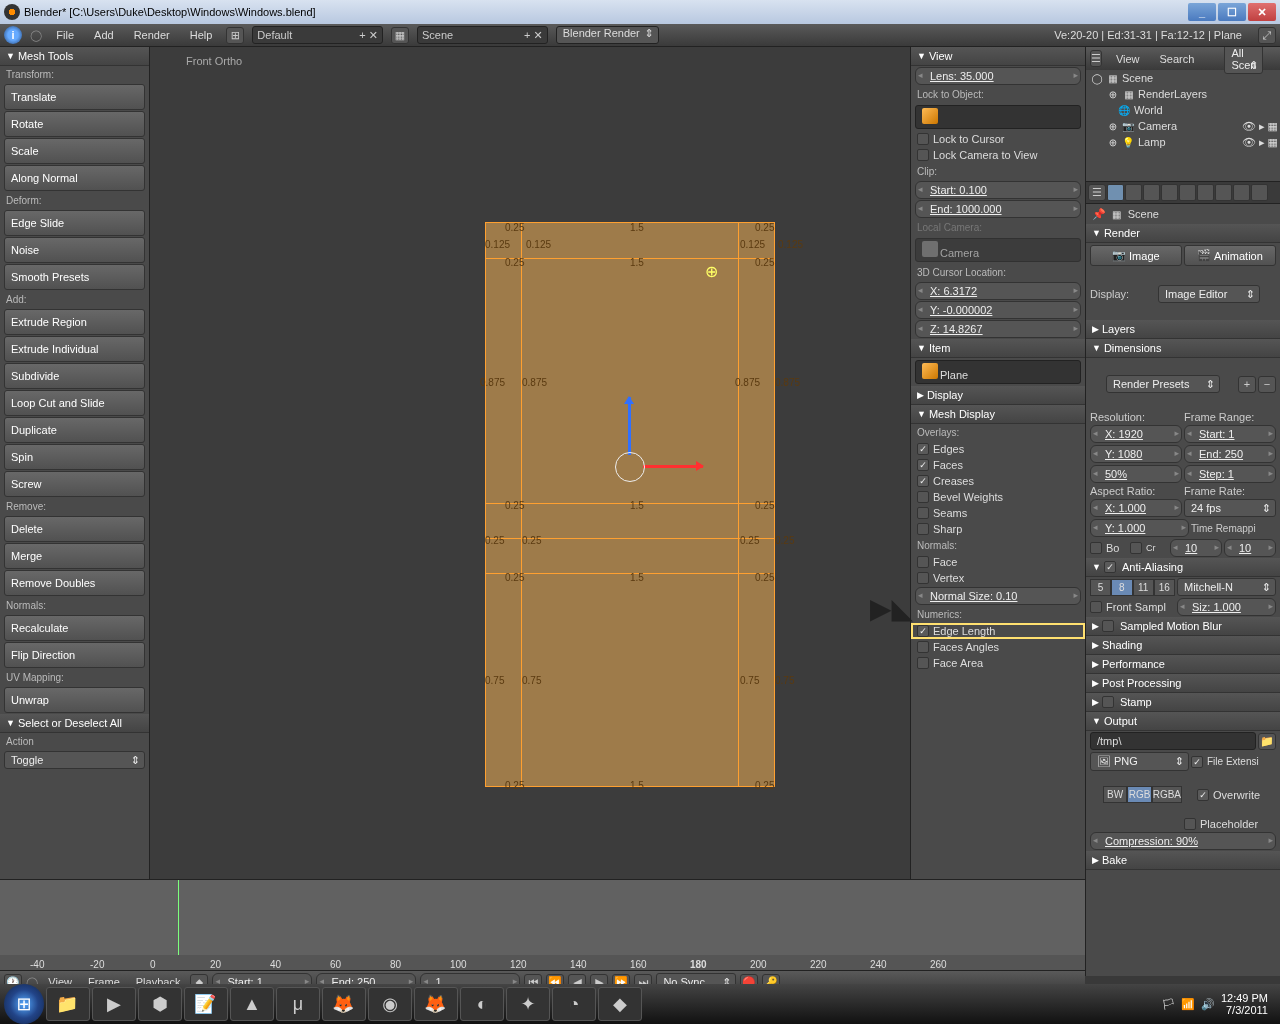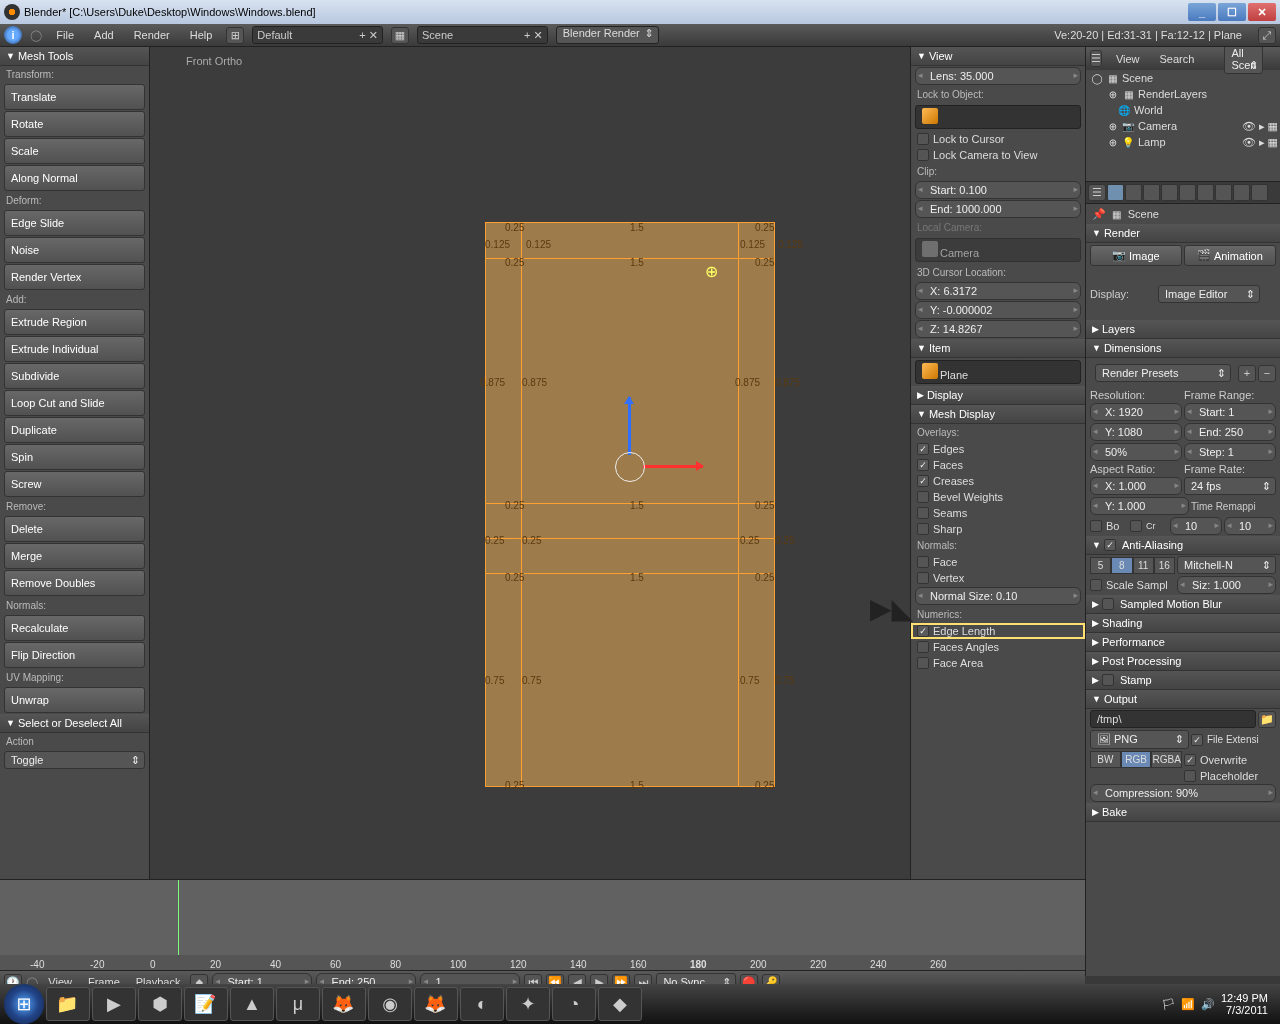--- a/index.html
+++ b/index.html
@@ -32,7 +32,7 @@
 .num-field { background:#555; border:1px solid #333; border-radius:6px; padding:2px 6px; color:#eee; display:flex; justify-content:space-between; margin:1px 4px; position:relative;}
 .num-field::before{content:"◂";position:absolute;left:2px;color:#888;font-size:9px;}
 .num-field::after{content:"▸";position:absolute;right:2px;color:#888;font-size:9px;}
-.num-field span{padding:0 8px;}
+.num-field span{padding:0 8px;text-decoration:underline;}
 .text-field { background:#333; border:1px solid #222; border-radius:3px; padding:2px 6px; margin:2px 4px; color:#ddd;}
 .dropdown { background:#555; border:1px solid #333; border-radius:3px; padding:2px 6px; margin:1px 4px; color:#eee; position:relative;}
 .dropdown::after{content:"⇕";position:absolute;right:4px;}

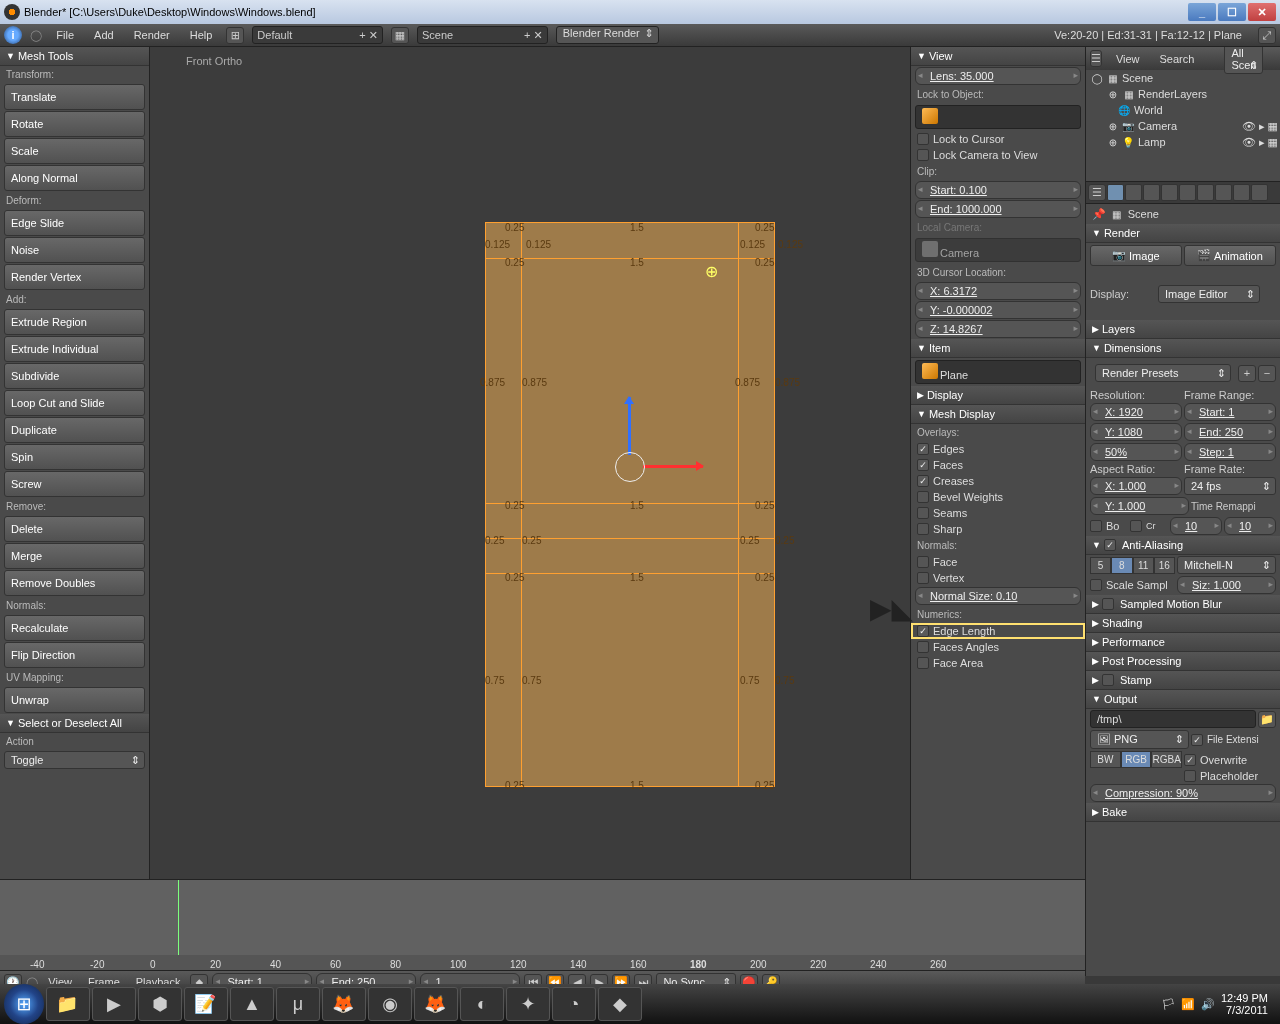--- a/index.html
+++ b/index.html
@@ -135,7 +135,7 @@
     <div class="section-label">Deform:</div>
     <div class="tool-btn">Edge Slide</div>
     <div class="tool-btn">Noise</div>
-    <div class="tool-btn">Render Vertex</div>
+    <div class="tool-btn">Smooth Presets</div>
     <div class="section-label">Add:</div>
     <div class="tool-btn">Extrude Region</div>
     <div class="tool-btn">Extrude Individual</div>

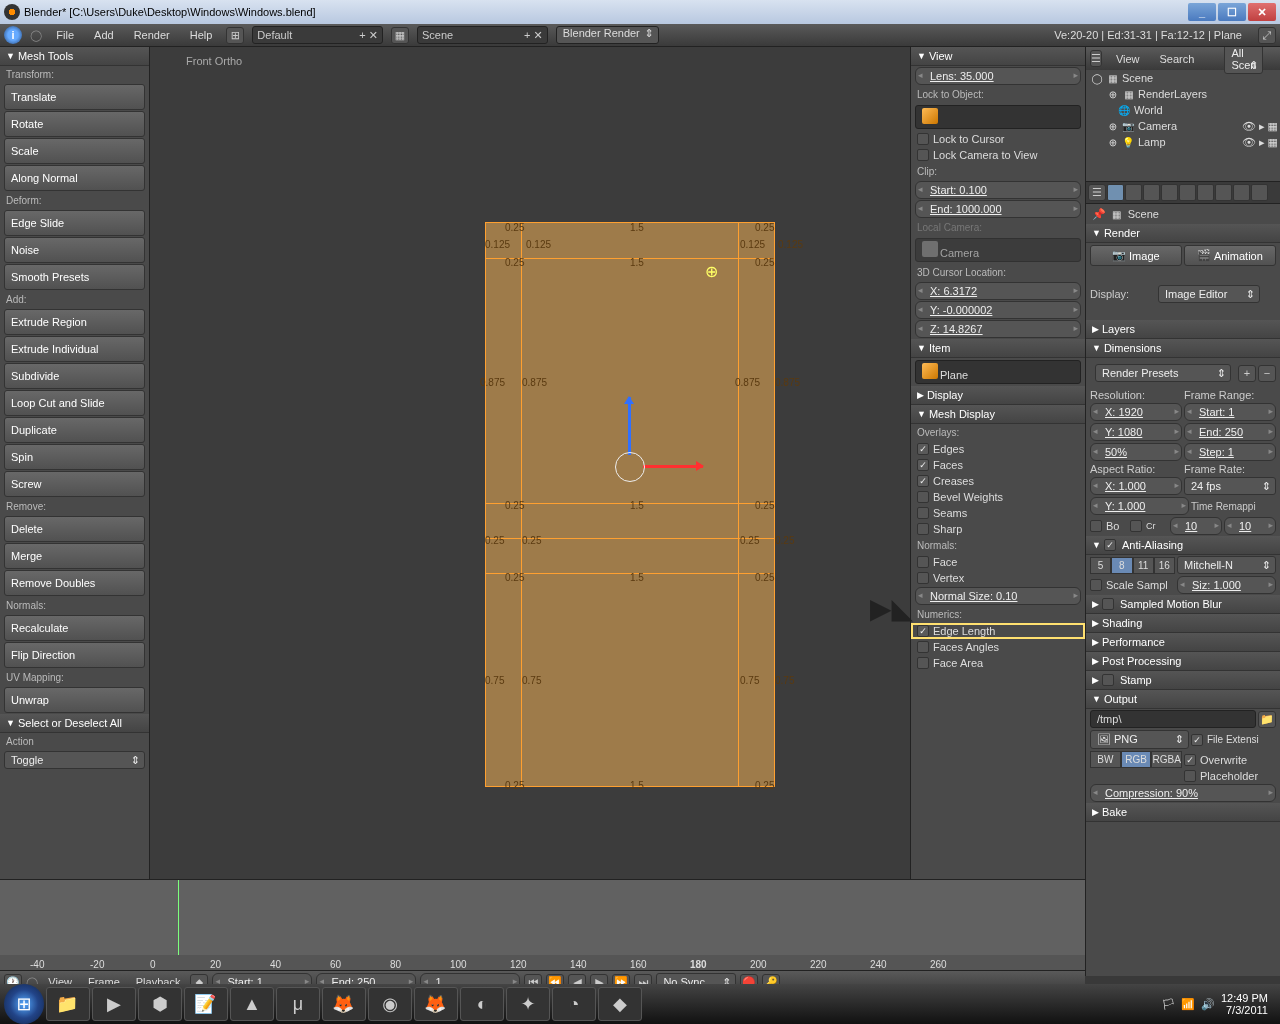--- a/index.html
+++ b/index.html
@@ -399,7 +399,7 @@
       <div class="panel-header collapsed">Layers</div>
       <div class="panel-header">Dimensions</div>
       <div class="prop-row">
-          <div class="dropdown" style="flex:1;margin:5px">Render Presets</div>
+          <div class="dropdown" style="flex:1;margin:16px">Render Presets</div>
           <span class="hdr-ico">+</span>
           <span class="hdr-ico">−</span>
         </div>

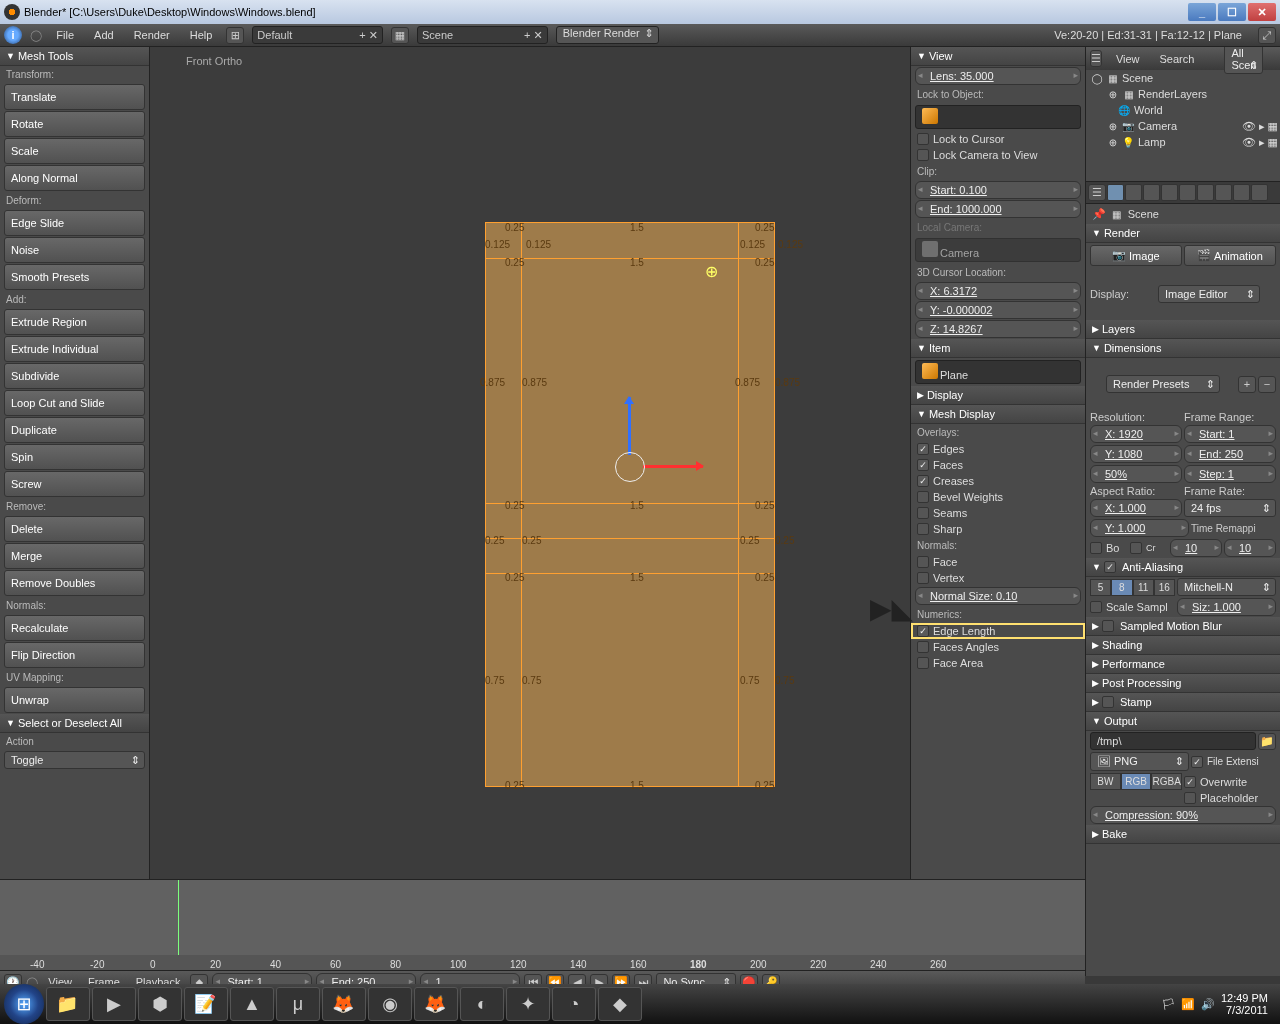--- a/index.html
+++ b/index.html
@@ -479,7 +479,7 @@
       <div class="prop-row">
         <div class="chk" style="flex:1;padding:0">
             <span class="chk-box"></span>
-            <span>Scale Sampl</span>
+            <span>Front Sampl</span>
           </div>
         <div class="num-field" style="flex:1">
             <span>Siz: 1.000</span>

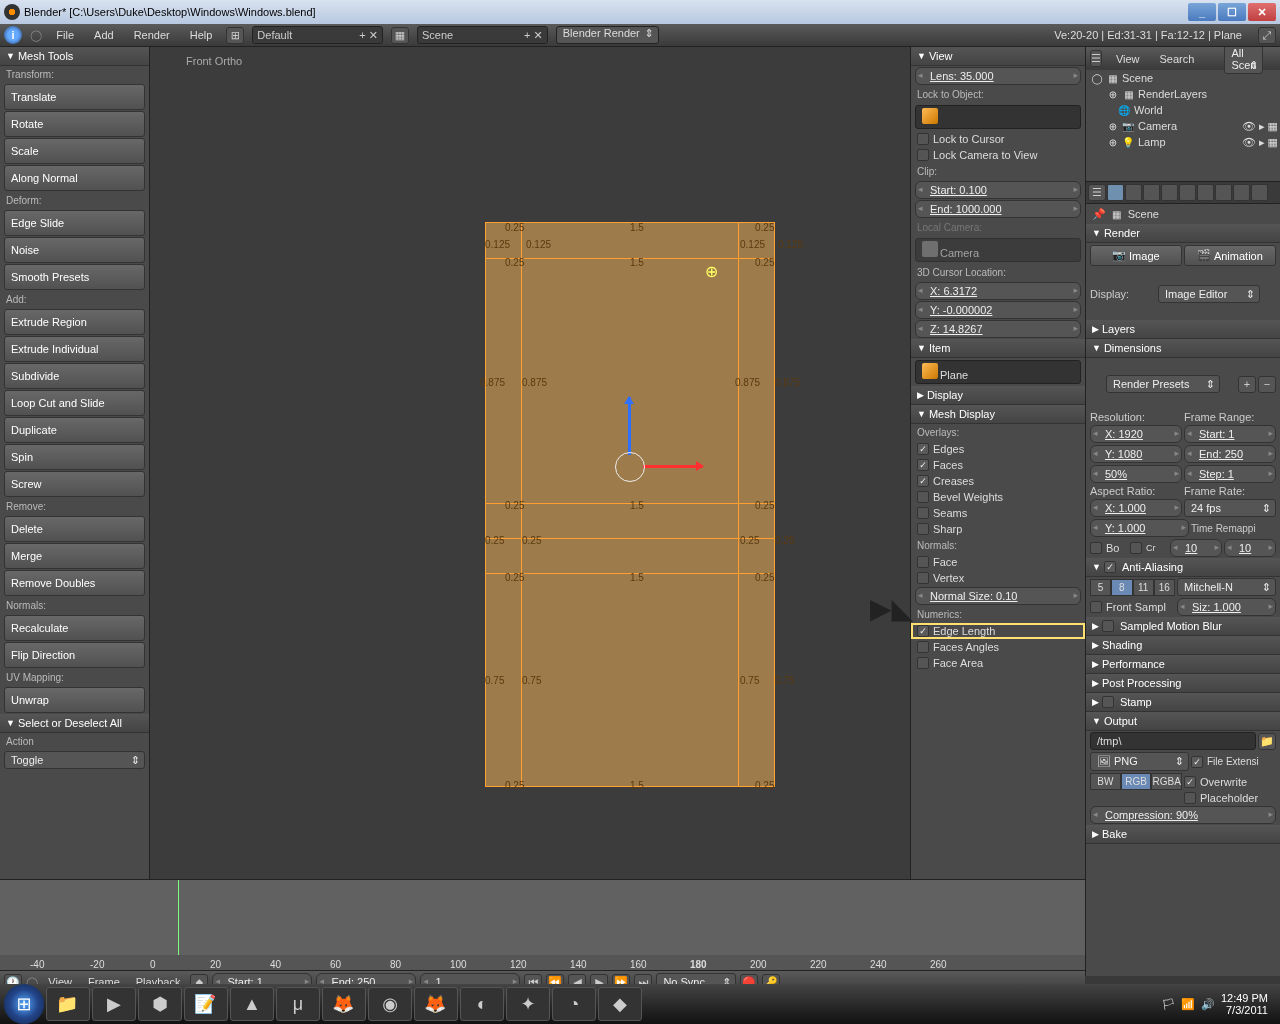--- a/index.html
+++ b/index.html
@@ -509,7 +509,7 @@
           </div>
       </div>
       <div class="prop-row">
-        <div class="aa-btns" style="flex:1;margin:0">
+        <div class="aa-btns" style="flex:1;margin:13px">
           <div class="seg">BW</div>
           <div class="seg active">RGB</div>
           <div class="seg">RGBA</div>

